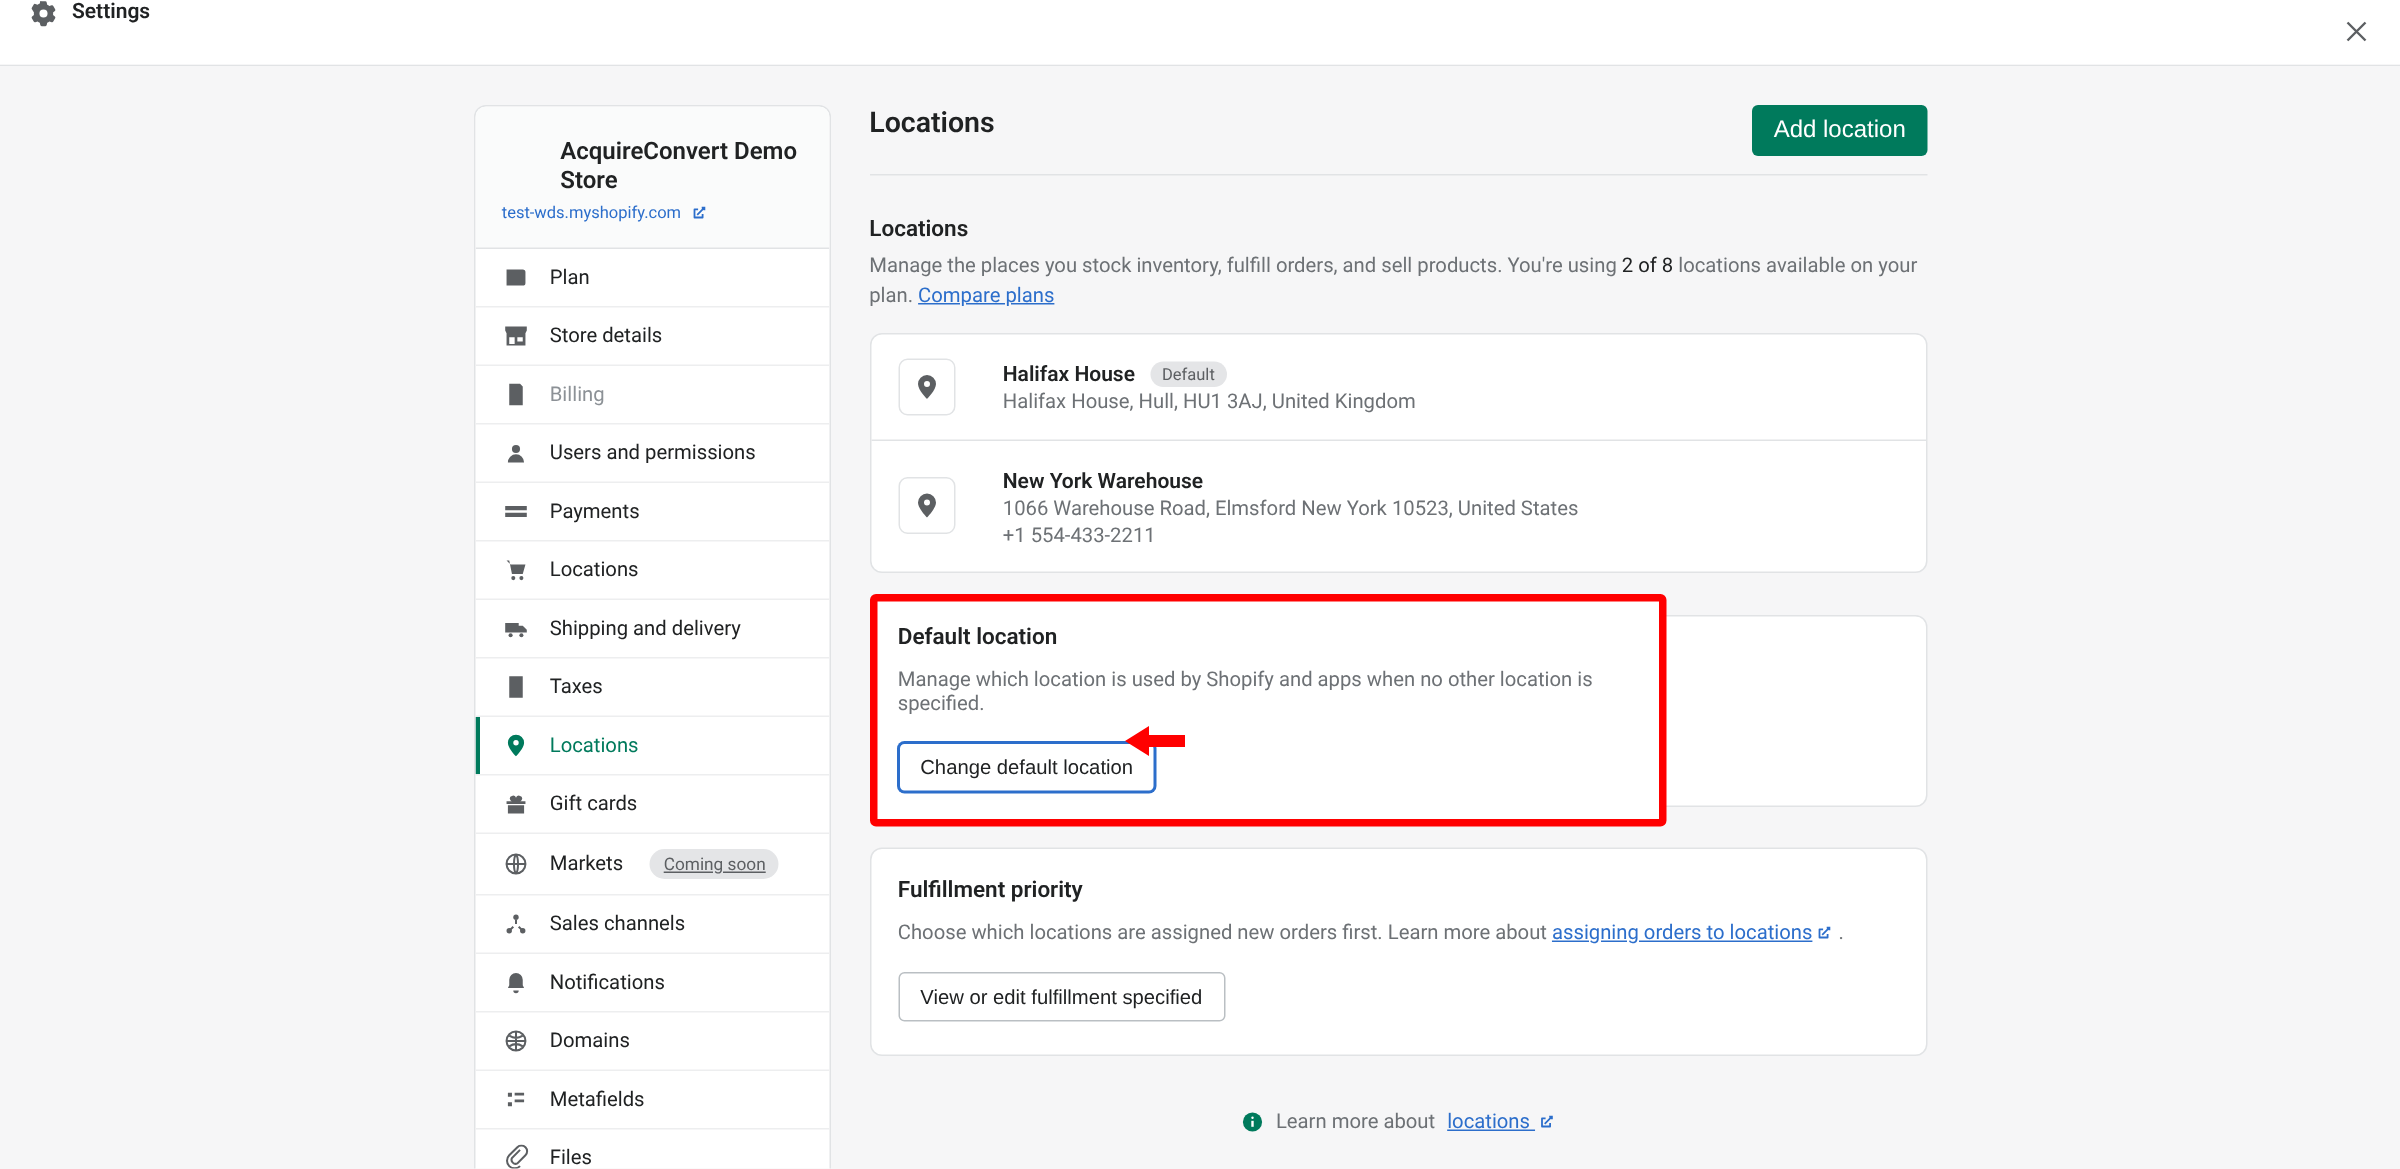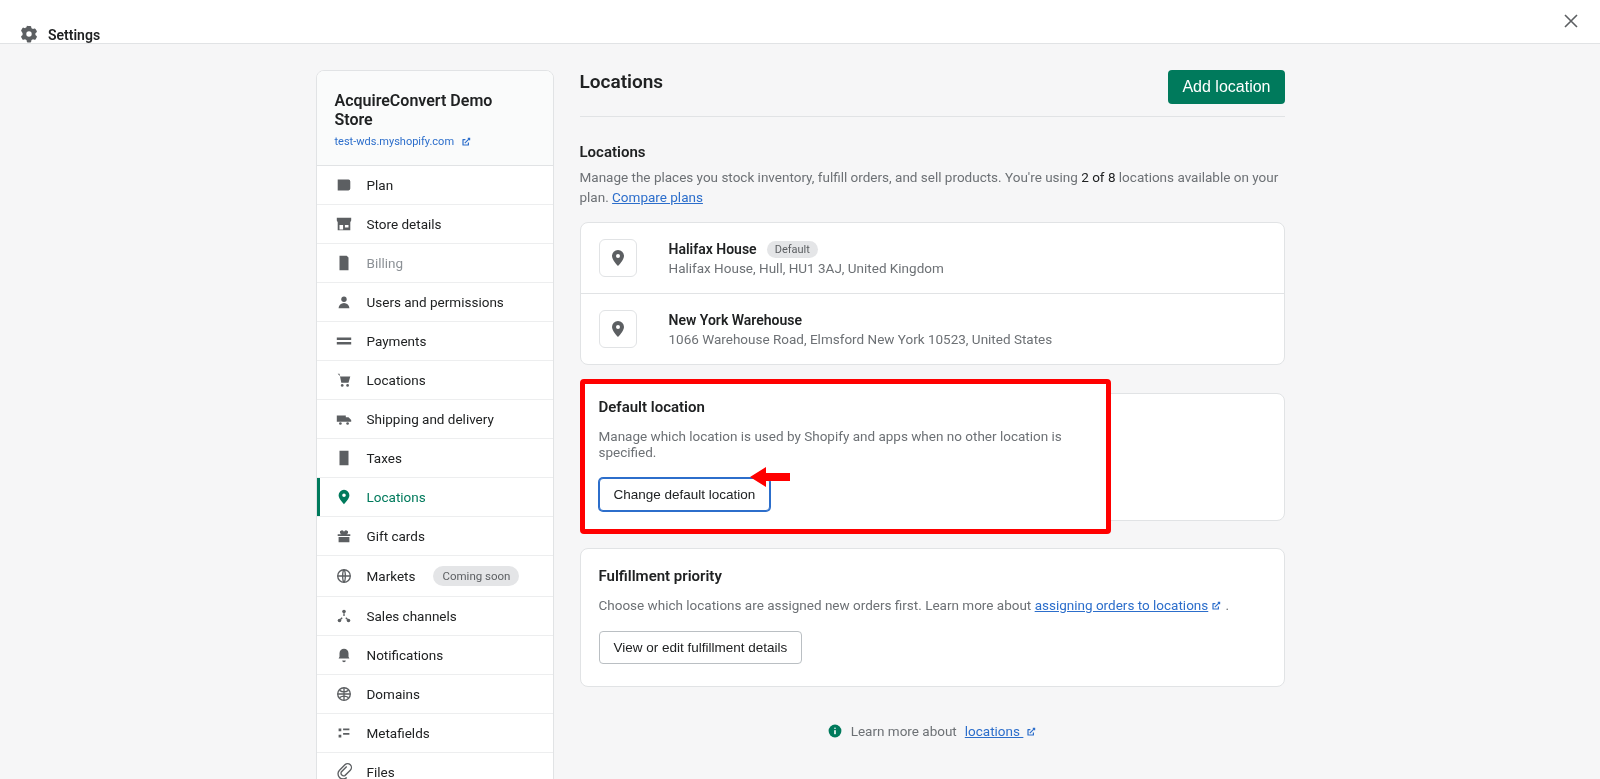--- a/index.html
+++ b/index.html
@@ -6,7 +6,7 @@
   body { font-family: -apple-system, BlinkMacSystemFont, "Segoe UI", Roboto, Helvetica, Arial, sans-serif; background: #f6f6f7; color: #202223; width: 1600px; height: 779px; overflow: hidden; }
   
   
-  .topbar { background: #fff; height: 43px; display: flex; align-items: flex-end; padding: 0 20px; position: relative; }
+  .topbar { background: #fff; height: 43px; display: flex; align-items: flex-start; padding: 0 20px; position: relative; }
   .topbar .gear { width: 18px; height: 18px; color: #5c5f62; }
   .topbar .title { font-size: 14px; font-weight: 600; color: #202223; margin-left: 10px; }
   .topbar .close { position: absolute; right: 18px; top: 10px; width: 22px; height: 22px; color: #5c5f62; cursor: pointer; display:flex; align-items:center; justify-content:center; }

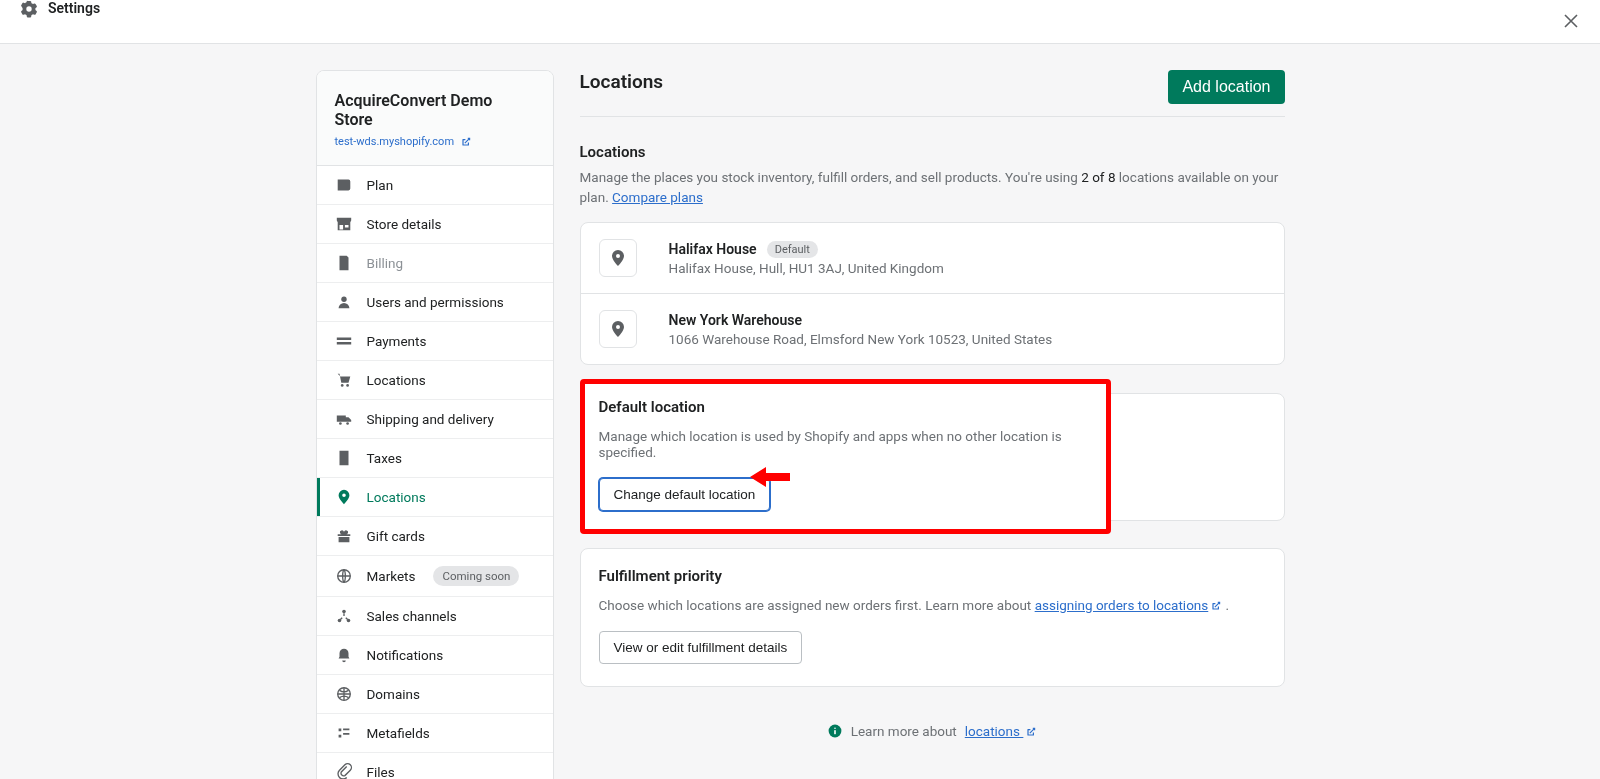--- a/index.html
+++ b/index.html
@@ -18,7 +18,7 @@
   
   .sidebar { width: 238px; background: #fff; border: 1px solid #e1e3e5; border-radius: 8px; overflow: hidden; }
   .store-head { padding: 20px 18px 16px 18px; background:#fafbfb; border-bottom: 1px solid #e1e3e5;}
-  .store-name { font-size: 16px; font-weight: 600; color: #202223; }
+  .store-name { font-size: 16px; font-weight: 600; color: #202223; margin-left: 39px; }
   .store-url { font-size: 11px; color: #2c6ecb; margin-top: 6px; display: inline-flex; align-items: center; gap: 4px; text-decoration: none; }
   .nav-item { display: flex; align-items: center; gap: 14px; padding: 10px 18px; font-size: 13.5px; color: #202223; border-bottom: 1px solid #edeeef; cursor: pointer; position: relative; }
   .nav-item:last-child { border-bottom: none; }

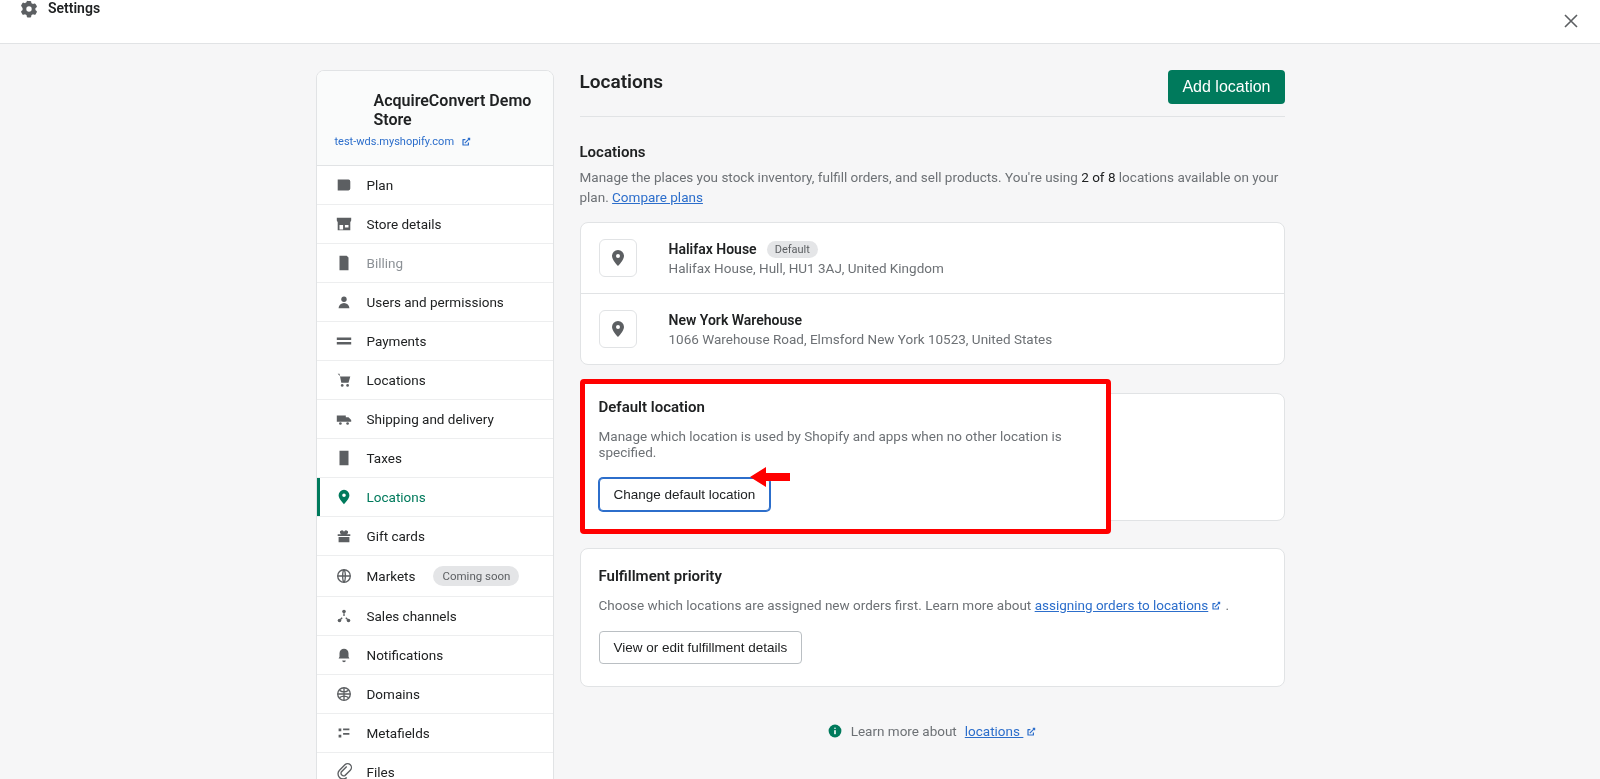--- a/index.html
+++ b/index.html
@@ -269,6 +269,7 @@
         <div>
           <div class="loc-name">New York Warehouse</div>
           <div class="loc-addr">1066 Warehouse Road, Elmsford New York 10523, United States</div>
+          <div class="loc-addr">+1 554-433-2211</div>
         </div>
       </div>
     </div>

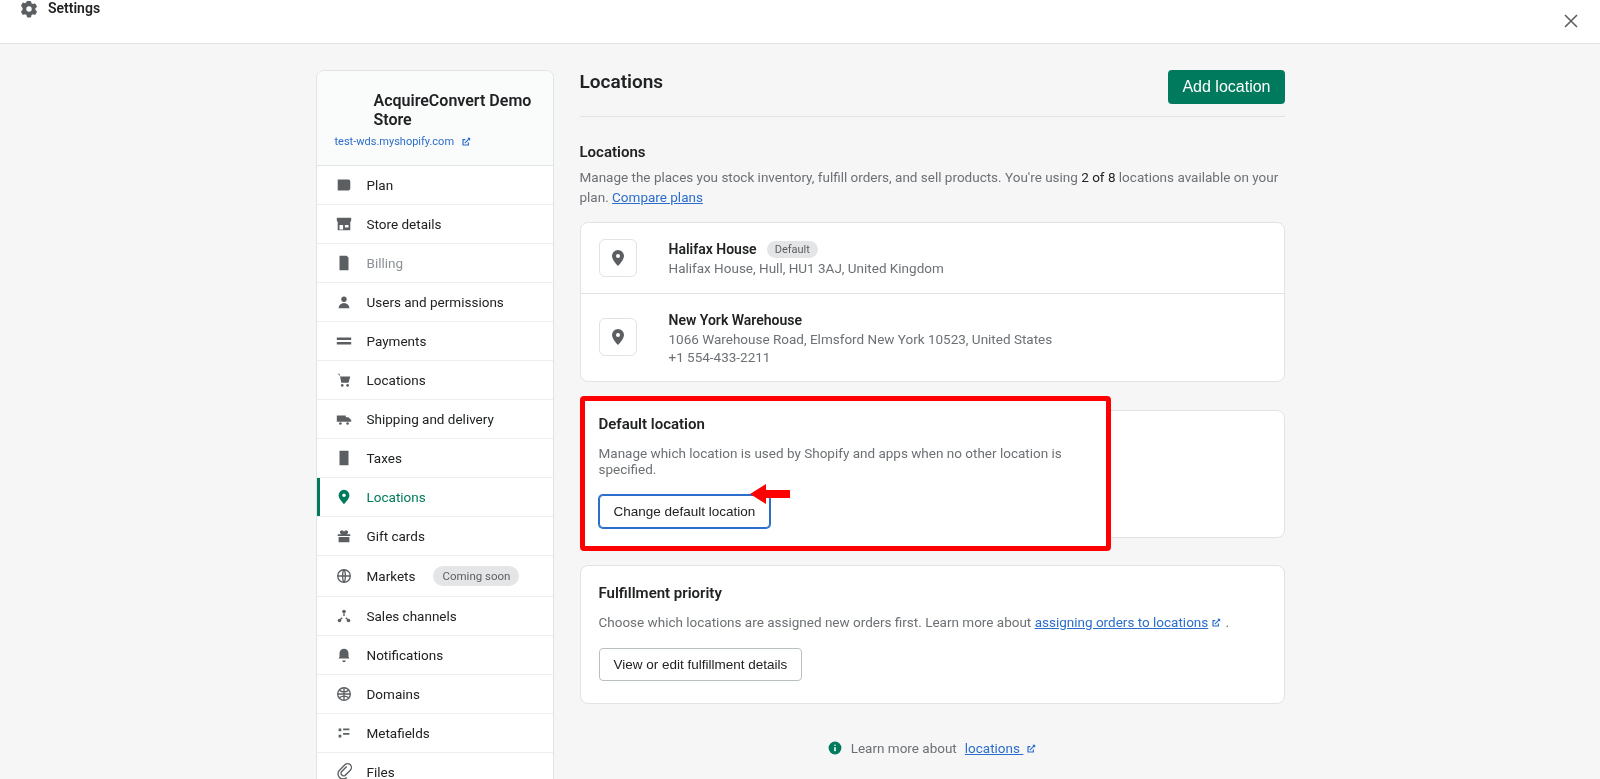--- a/index.html
+++ b/index.html
@@ -27,7 +27,7 @@
   .nav-item.active::before { content:""; position:absolute; left:0; top:0; bottom:0; width:3px; background:#007a5c; }
   .nav-item .ic { width: 18px; height: 18px; display:flex; align-items:center; justify-content:center; color:#5c5f62; flex-shrink:0;}
   .nav-item.active .ic { color:#007a5c; }
-  .badge-soon { background:#e4e5e7; color:#5c5f62; font-size:11.5px; padding:3px 9px; border-radius:10px; margin-left:4px;}
+  .badge-soon { background:#e4e5e7; color:#5c5f62; font-size:11.5px; padding:3px 9px; border-radius:10px; margin-left:4px;text-decoration:underline;}
   
   
   .main { width: 705px; }

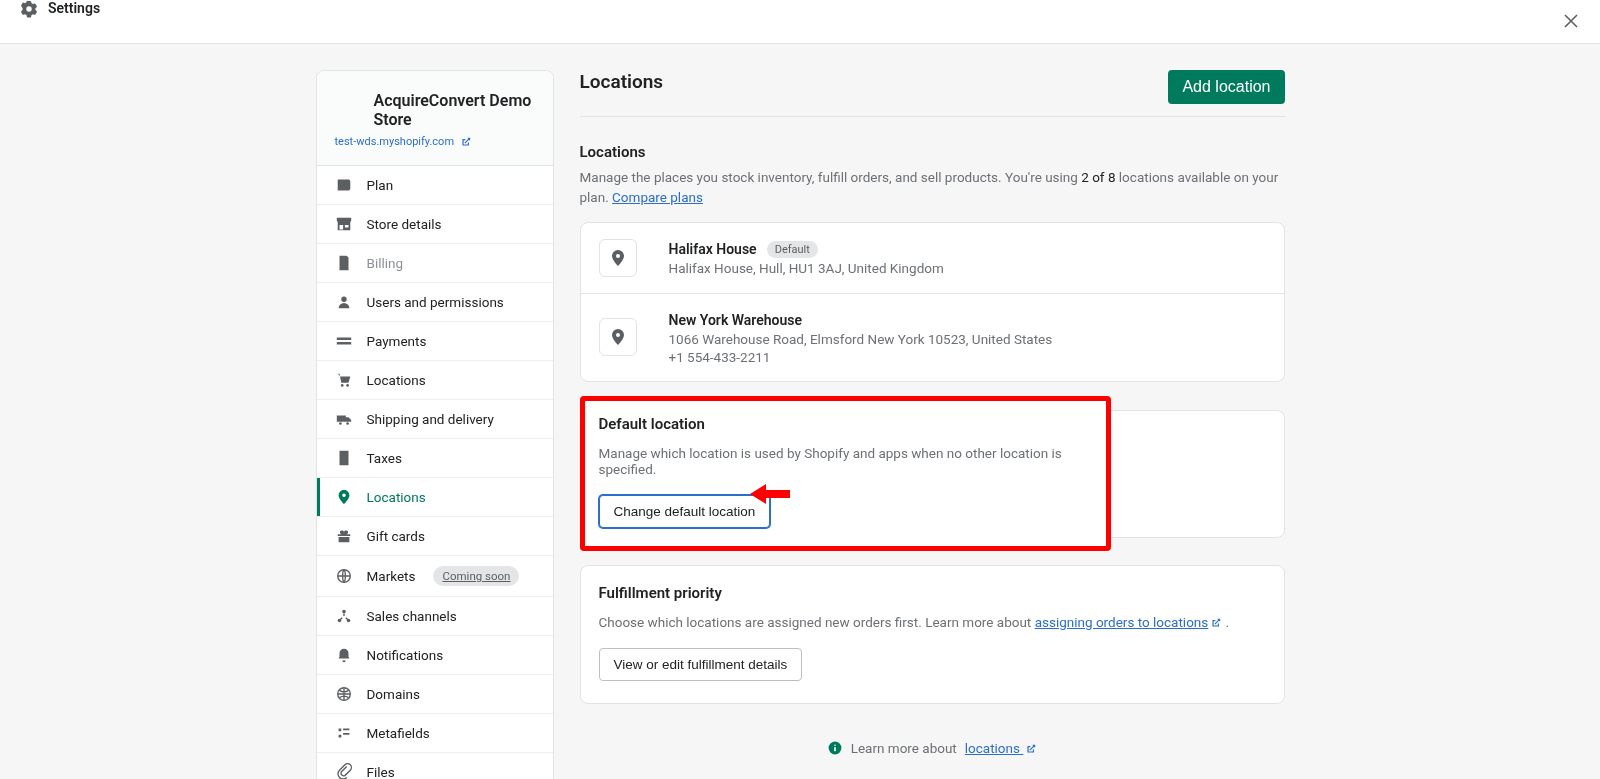--- a/index.html
+++ b/index.html
@@ -300,7 +300,7 @@
                 <path d="M13 3h4v4h-2V6.4l-6.3 6.3-1.4-1.4L13.6 5H13V3zM5 5h4v2H6v7h7v-3h2v4a1 1 0 01-1 1H5a1 1 0 01-1-1V6a1 1 0 011-1z"></path>
               </svg></a><span> .</span>
         </div>
-        <button class="btn-outline">View or edit fulfillment details</button>
+        <button class="btn-outline">View or edit fulfillment specified</button>
       </div>
     </div>
 

